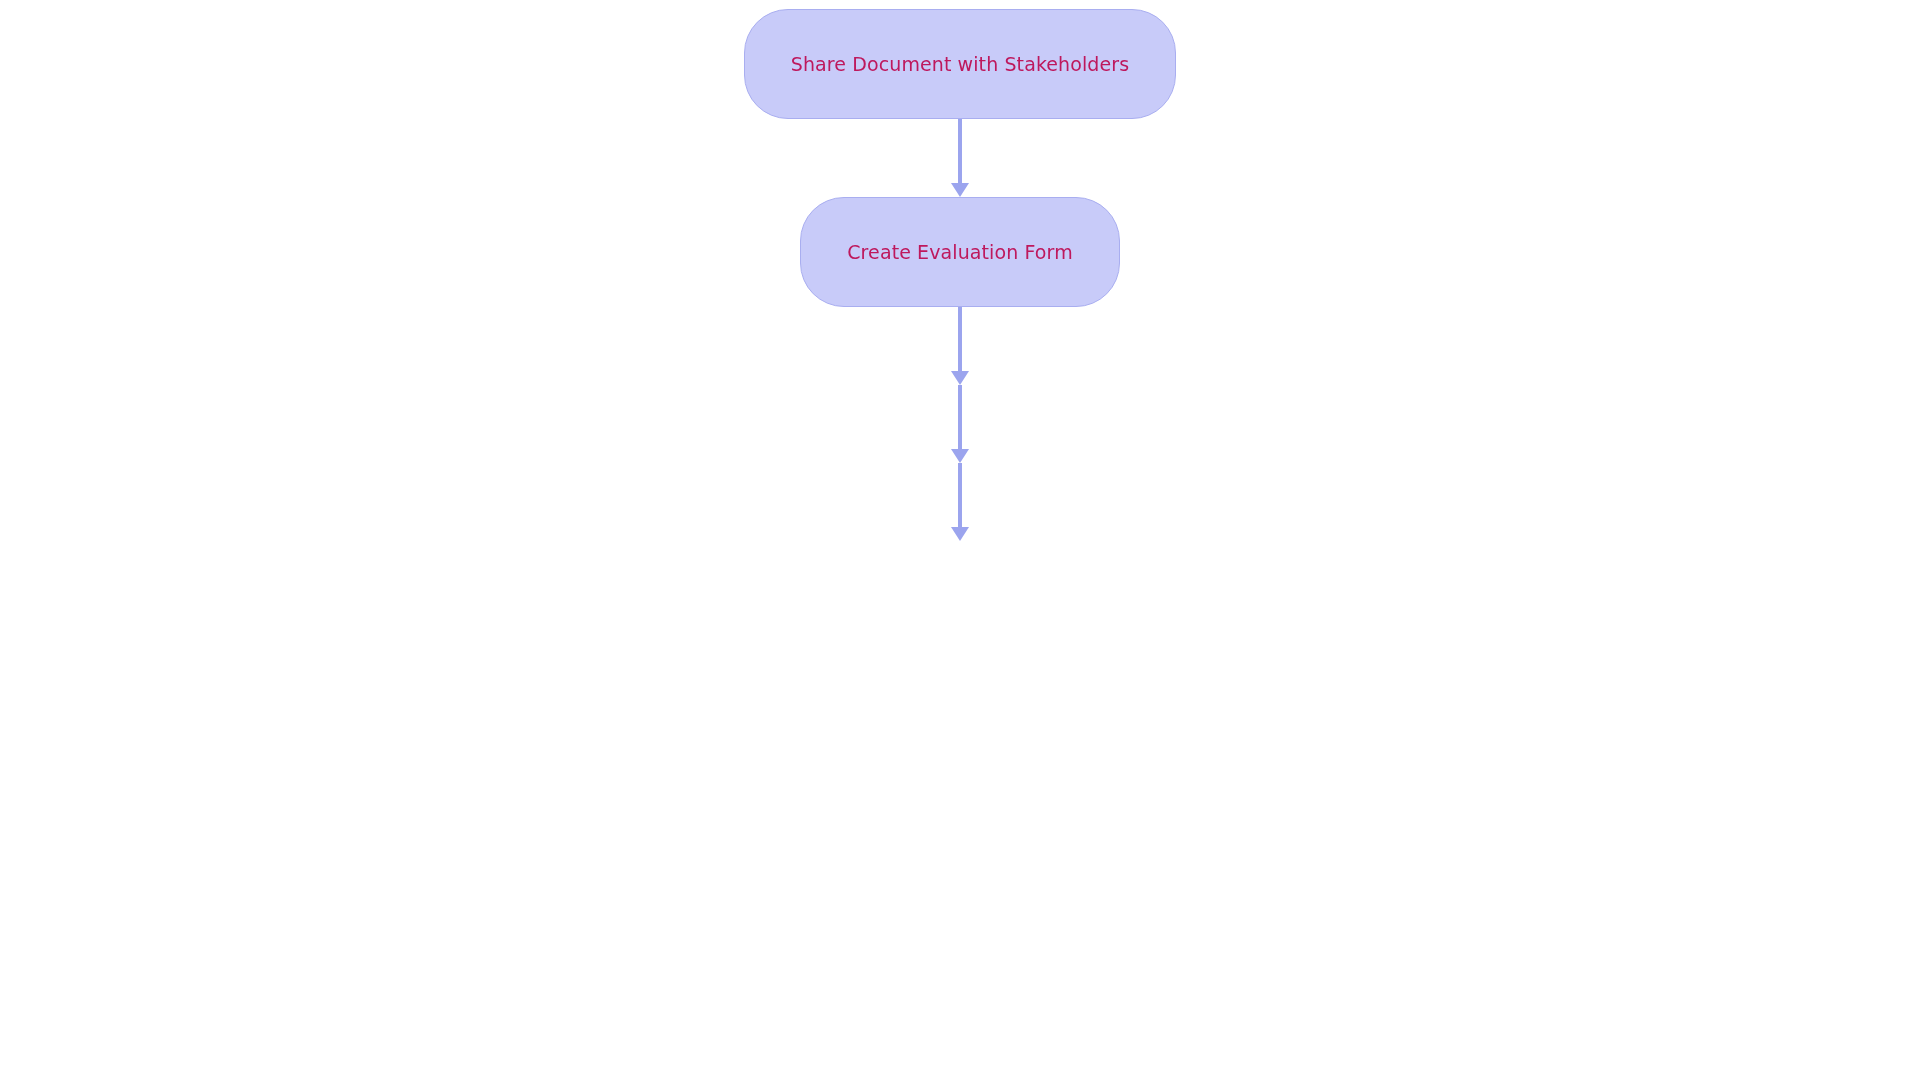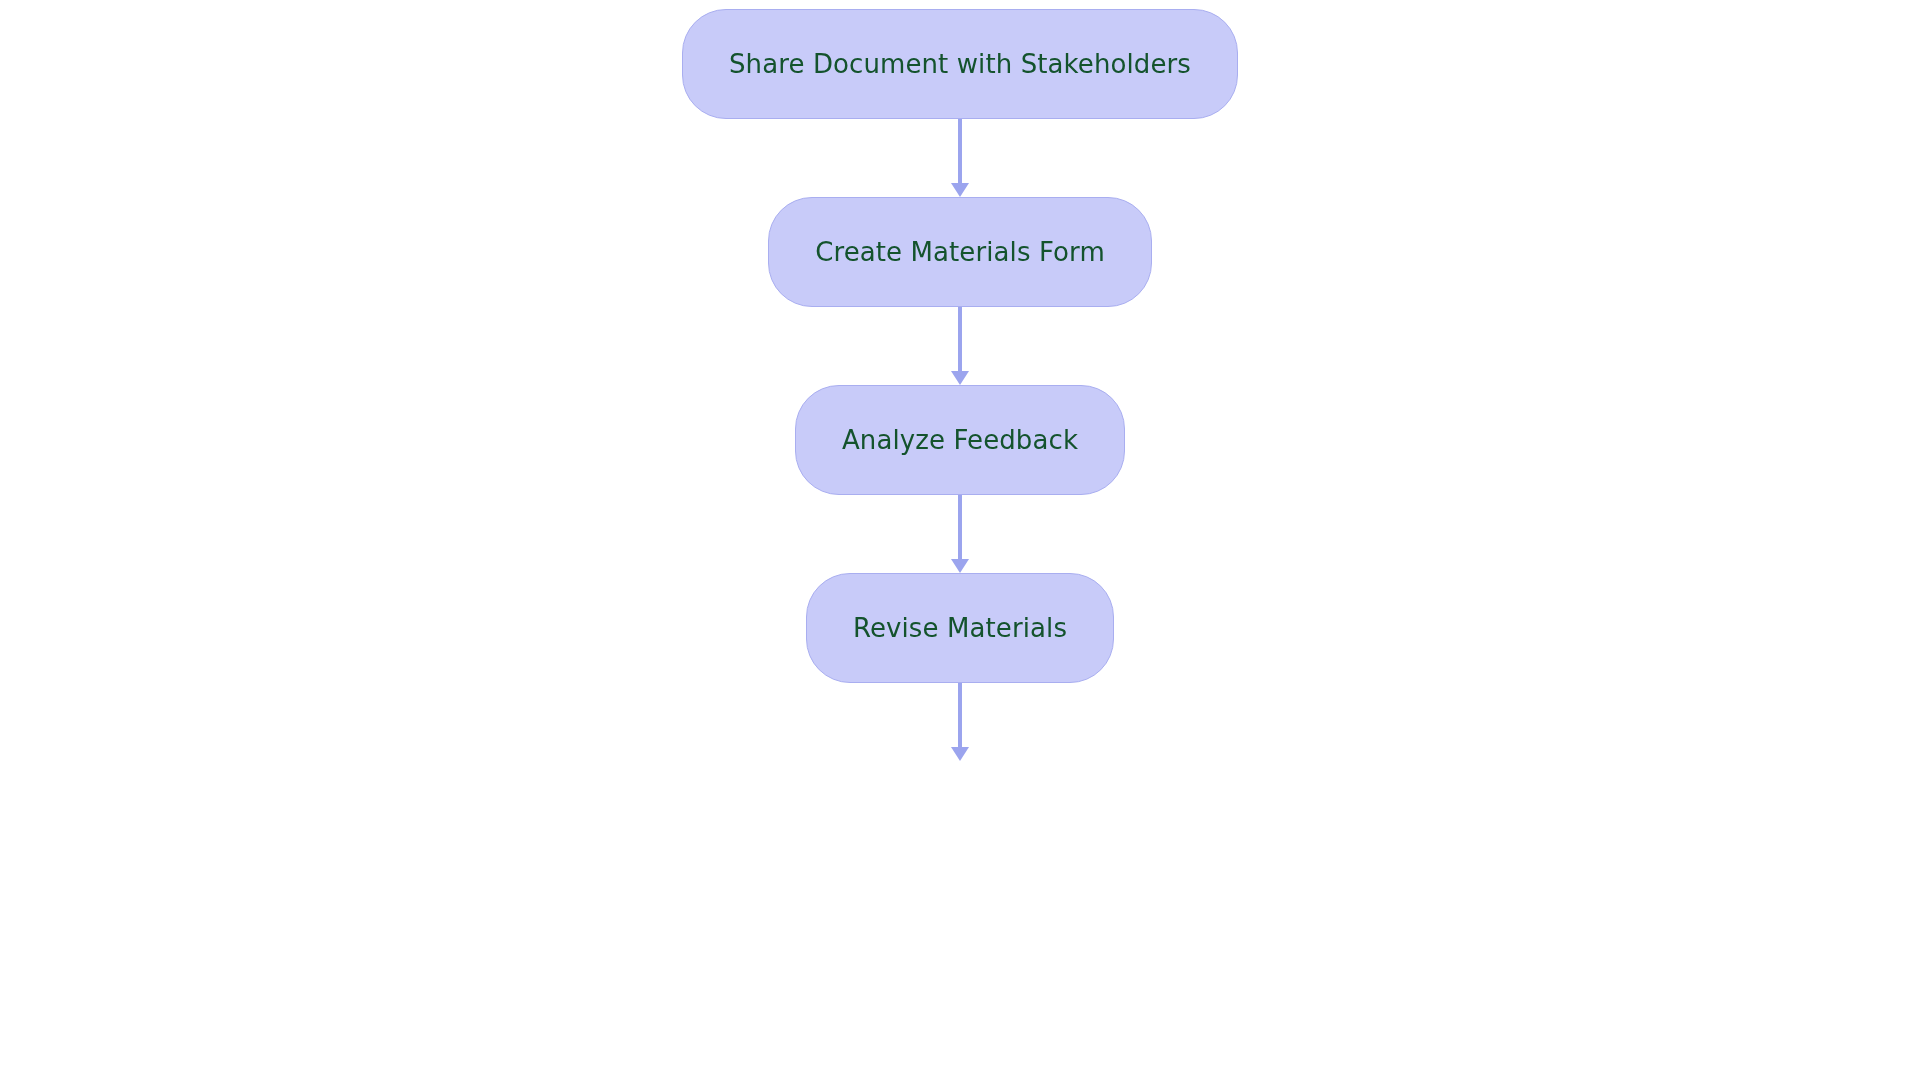--- a/index.html
+++ b/index.html
@@ -42,8 +42,8 @@
     background: #c8cbf9;
     border: 1.6px solid #a9aef0;
     border-radius: 44px;
-    color: #14532d;
-    font-size: 26px;
+    color: #be185d;
+    font-size: 19px;
     font-weight: 400;
     letter-spacing: 0.1px;
     line-height: 1;

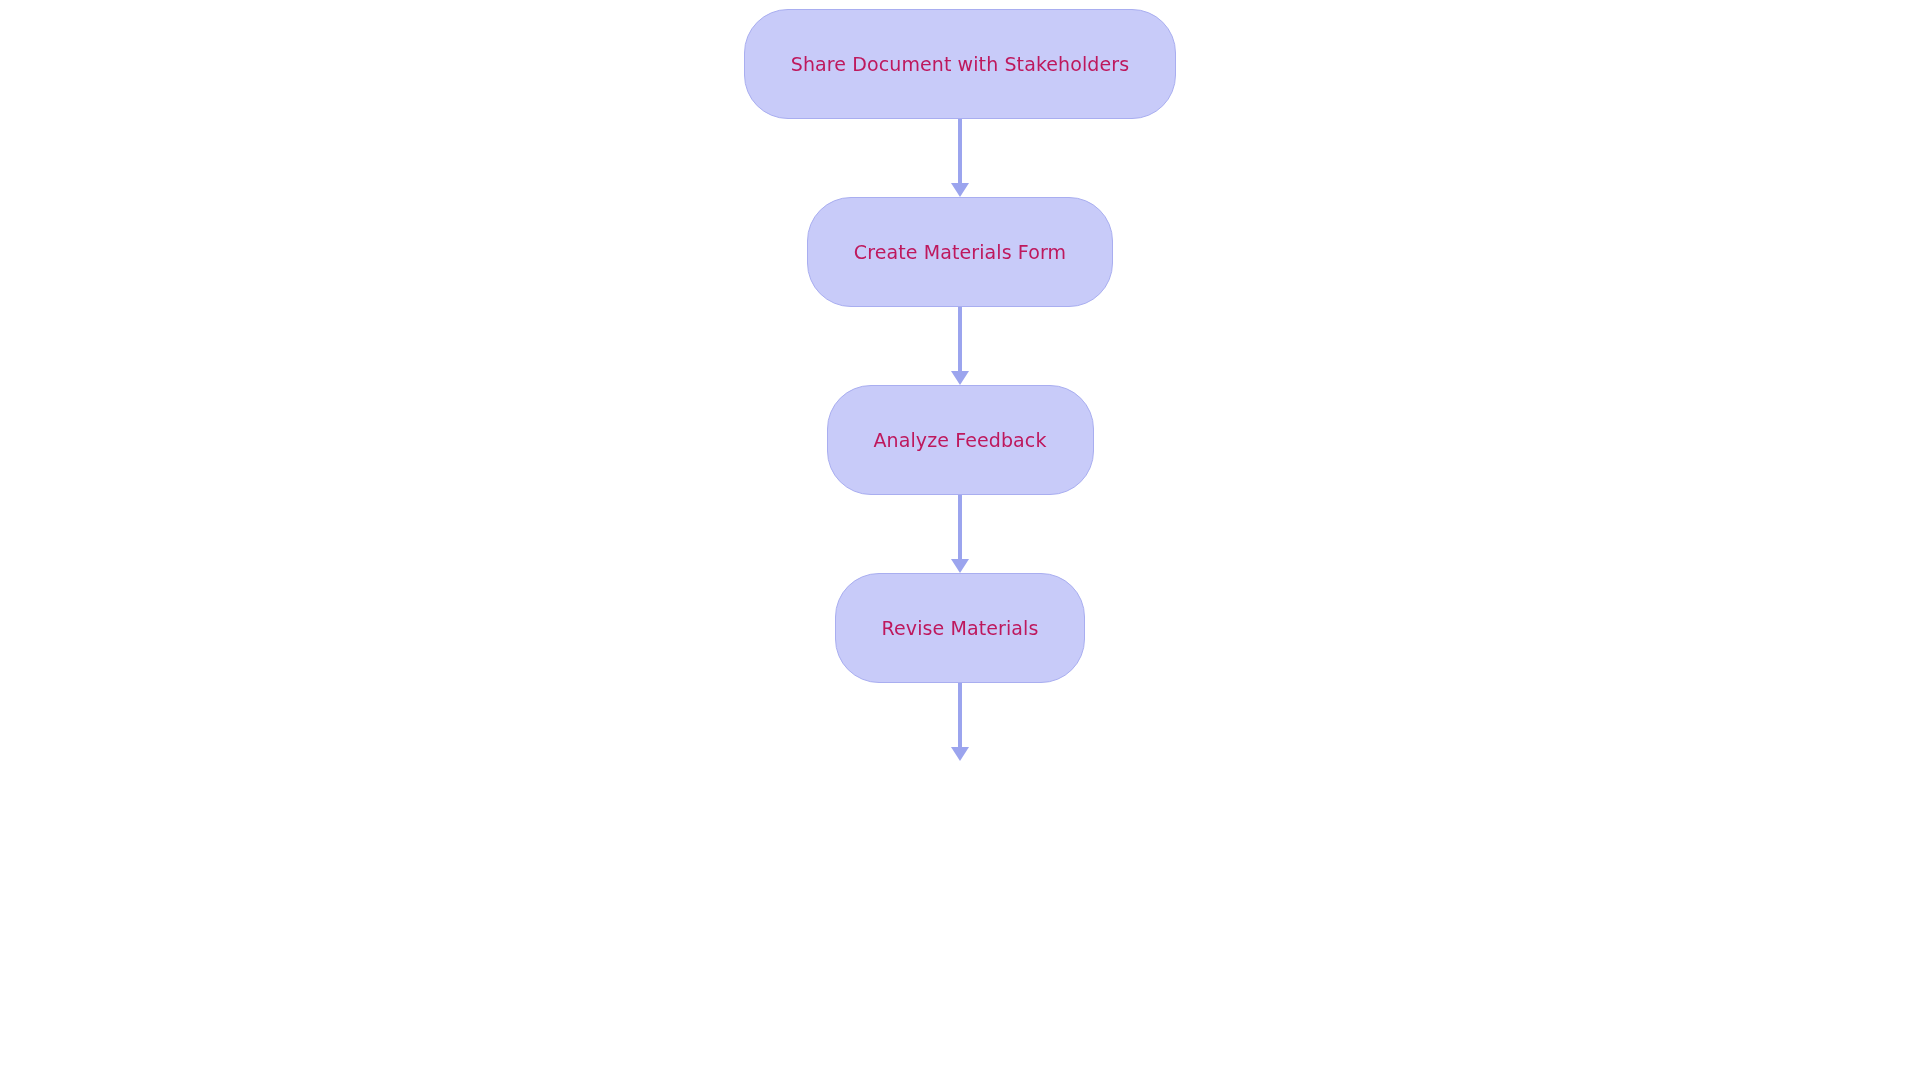--- a/index.html
+++ b/index.html
@@ -105,7 +105,7 @@
     </div>
 
     <div class="node">
-      <span class="node-label">Create Materials Form</span>
+      <span class="node-label">Create Evaluation Form</span>
     </div>
 
     <div class="connector gap-2">

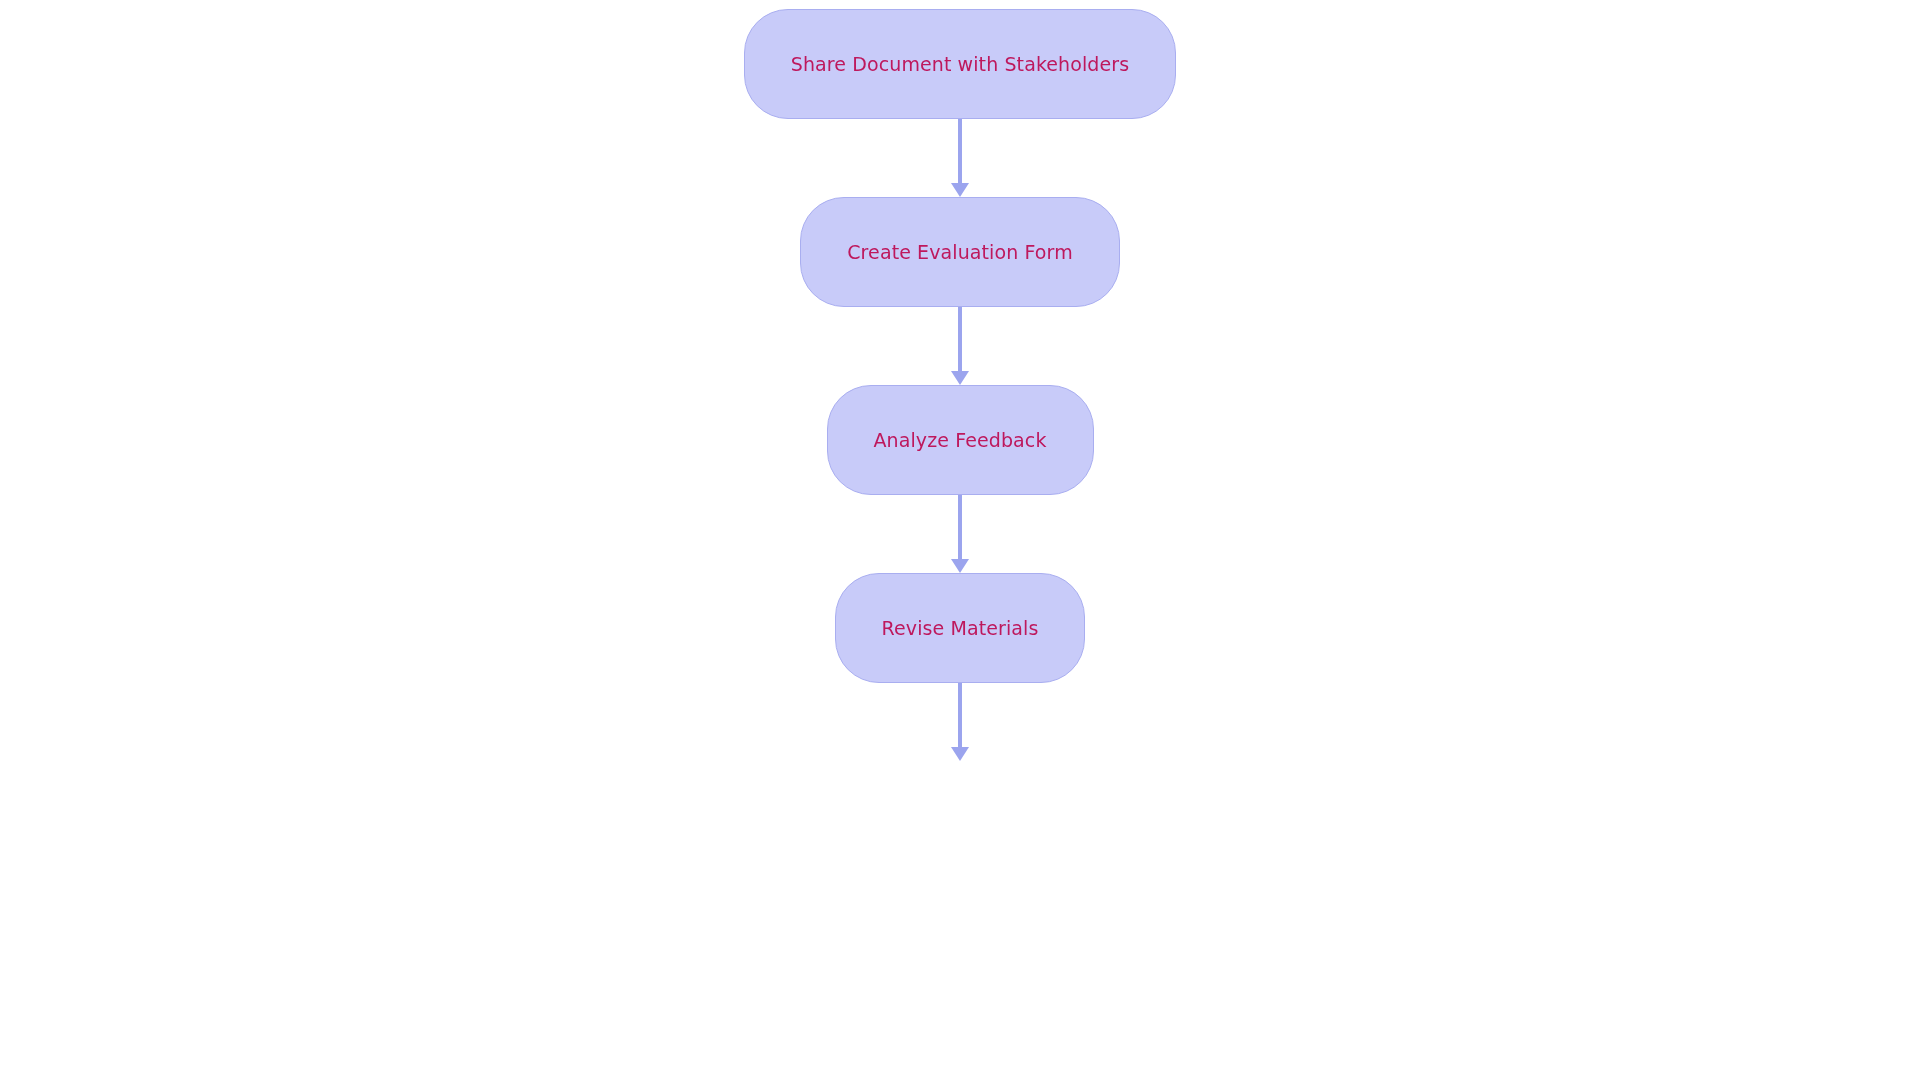--- a/index.html
+++ b/index.html
@@ -113,9 +113,6 @@
       <div class="connector-arrow"></div>
     </div>
 
-    <div class="node">
-      <span class="node-label">Analyze Feedback</span>
-    </div>
 
     <div class="connector gap-3">
       <div class="connector-line"></div>

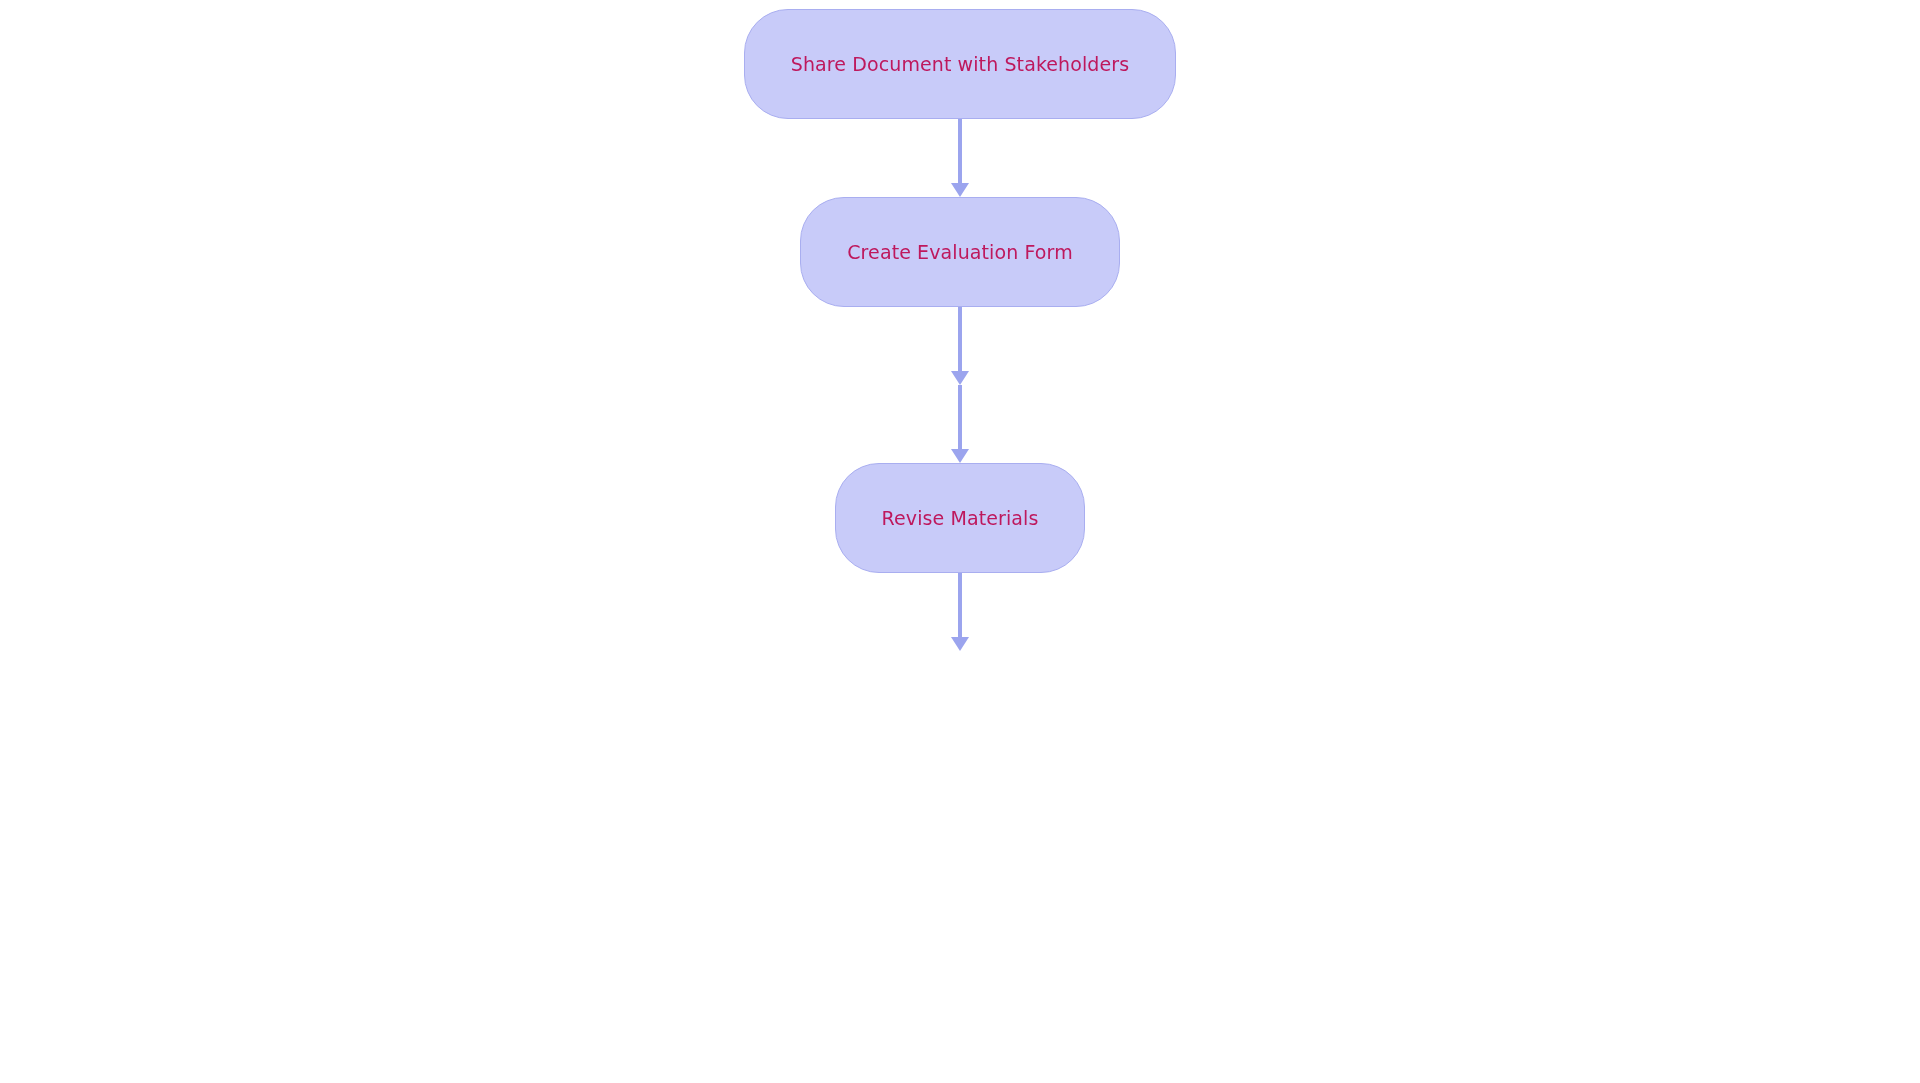--- a/index.html
+++ b/index.html
@@ -119,9 +119,6 @@
       <div class="connector-arrow"></div>
     </div>
 
-    <div class="node">
-      <span class="node-label">Revise Materials</span>
-    </div>
 
     <div class="connector gap-4">
       <div class="connector-line"></div>

